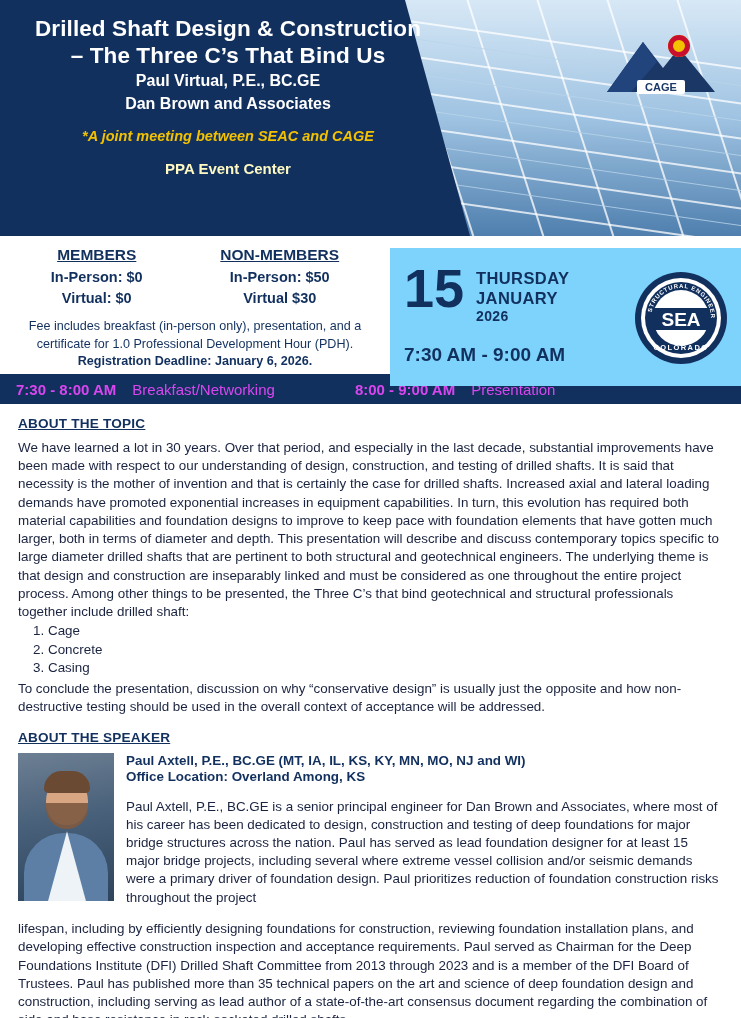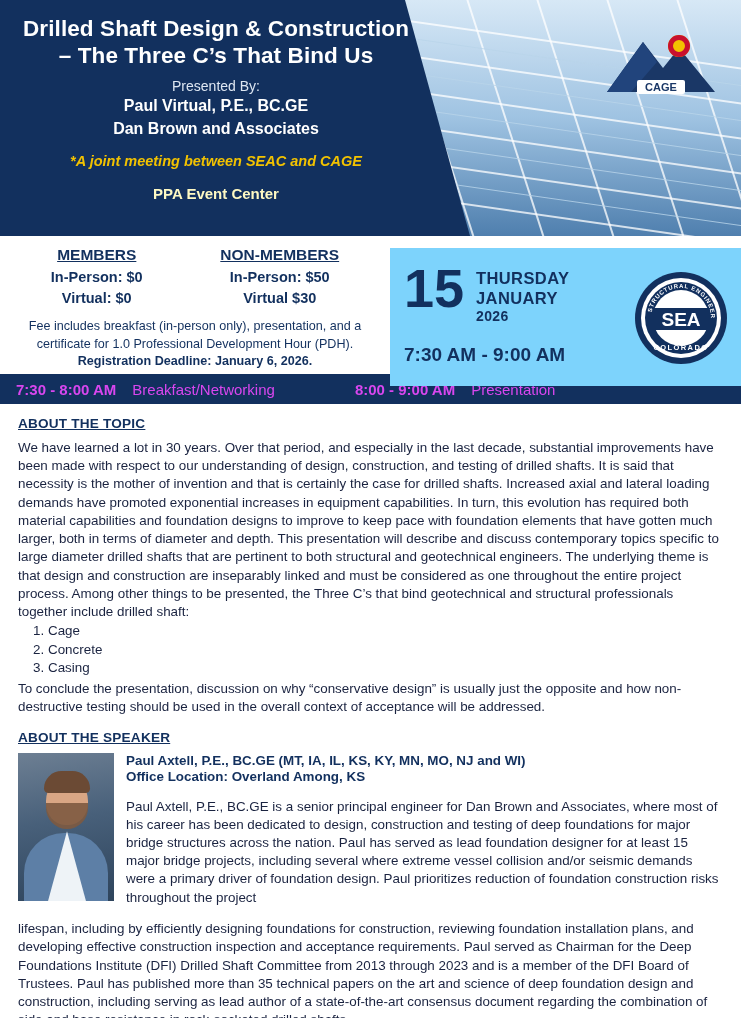--- a/index.html
+++ b/index.html
@@ -23,7 +23,7 @@
   
   .truss { position:absolute; inset:0; }
   .hero-text {
-    position:absolute; left:0; top:0; width:430px; height:254px;
+    position:absolute; left:12px; top:0; width:430px; height:254px;
     padding:12px 16px 0 18px; box-sizing:border-box;
     z-index:3;
   }

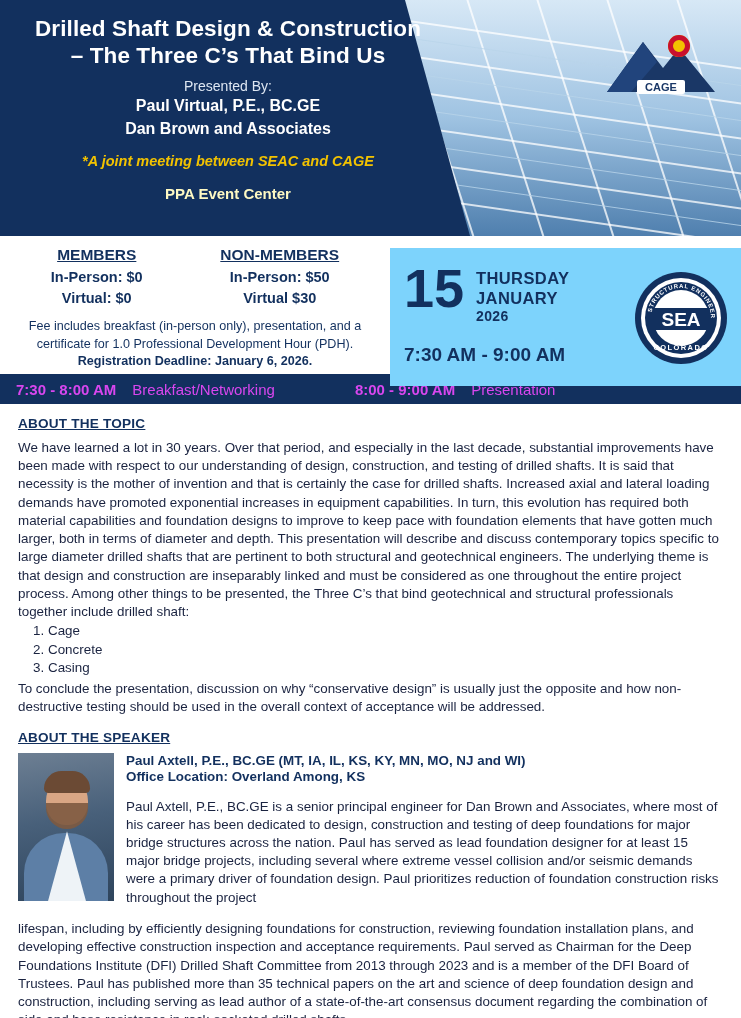--- a/index.html
+++ b/index.html
@@ -172,7 +172,6 @@
 
     <div class="hero-text">
       <div class="title">Drilled Shaft Design &amp; Construction – The Three C’s That Bind Us</div>
-      <div class="presented-by">Presented By:</div>
       <div class="speaker-line">Paul Virtual, P.E., BC.GE</div>
       <div class="speaker-line">Dan Brown and Associates</div>
       <div class="joint">*A joint meeting between SEAC and CAGE</div>

